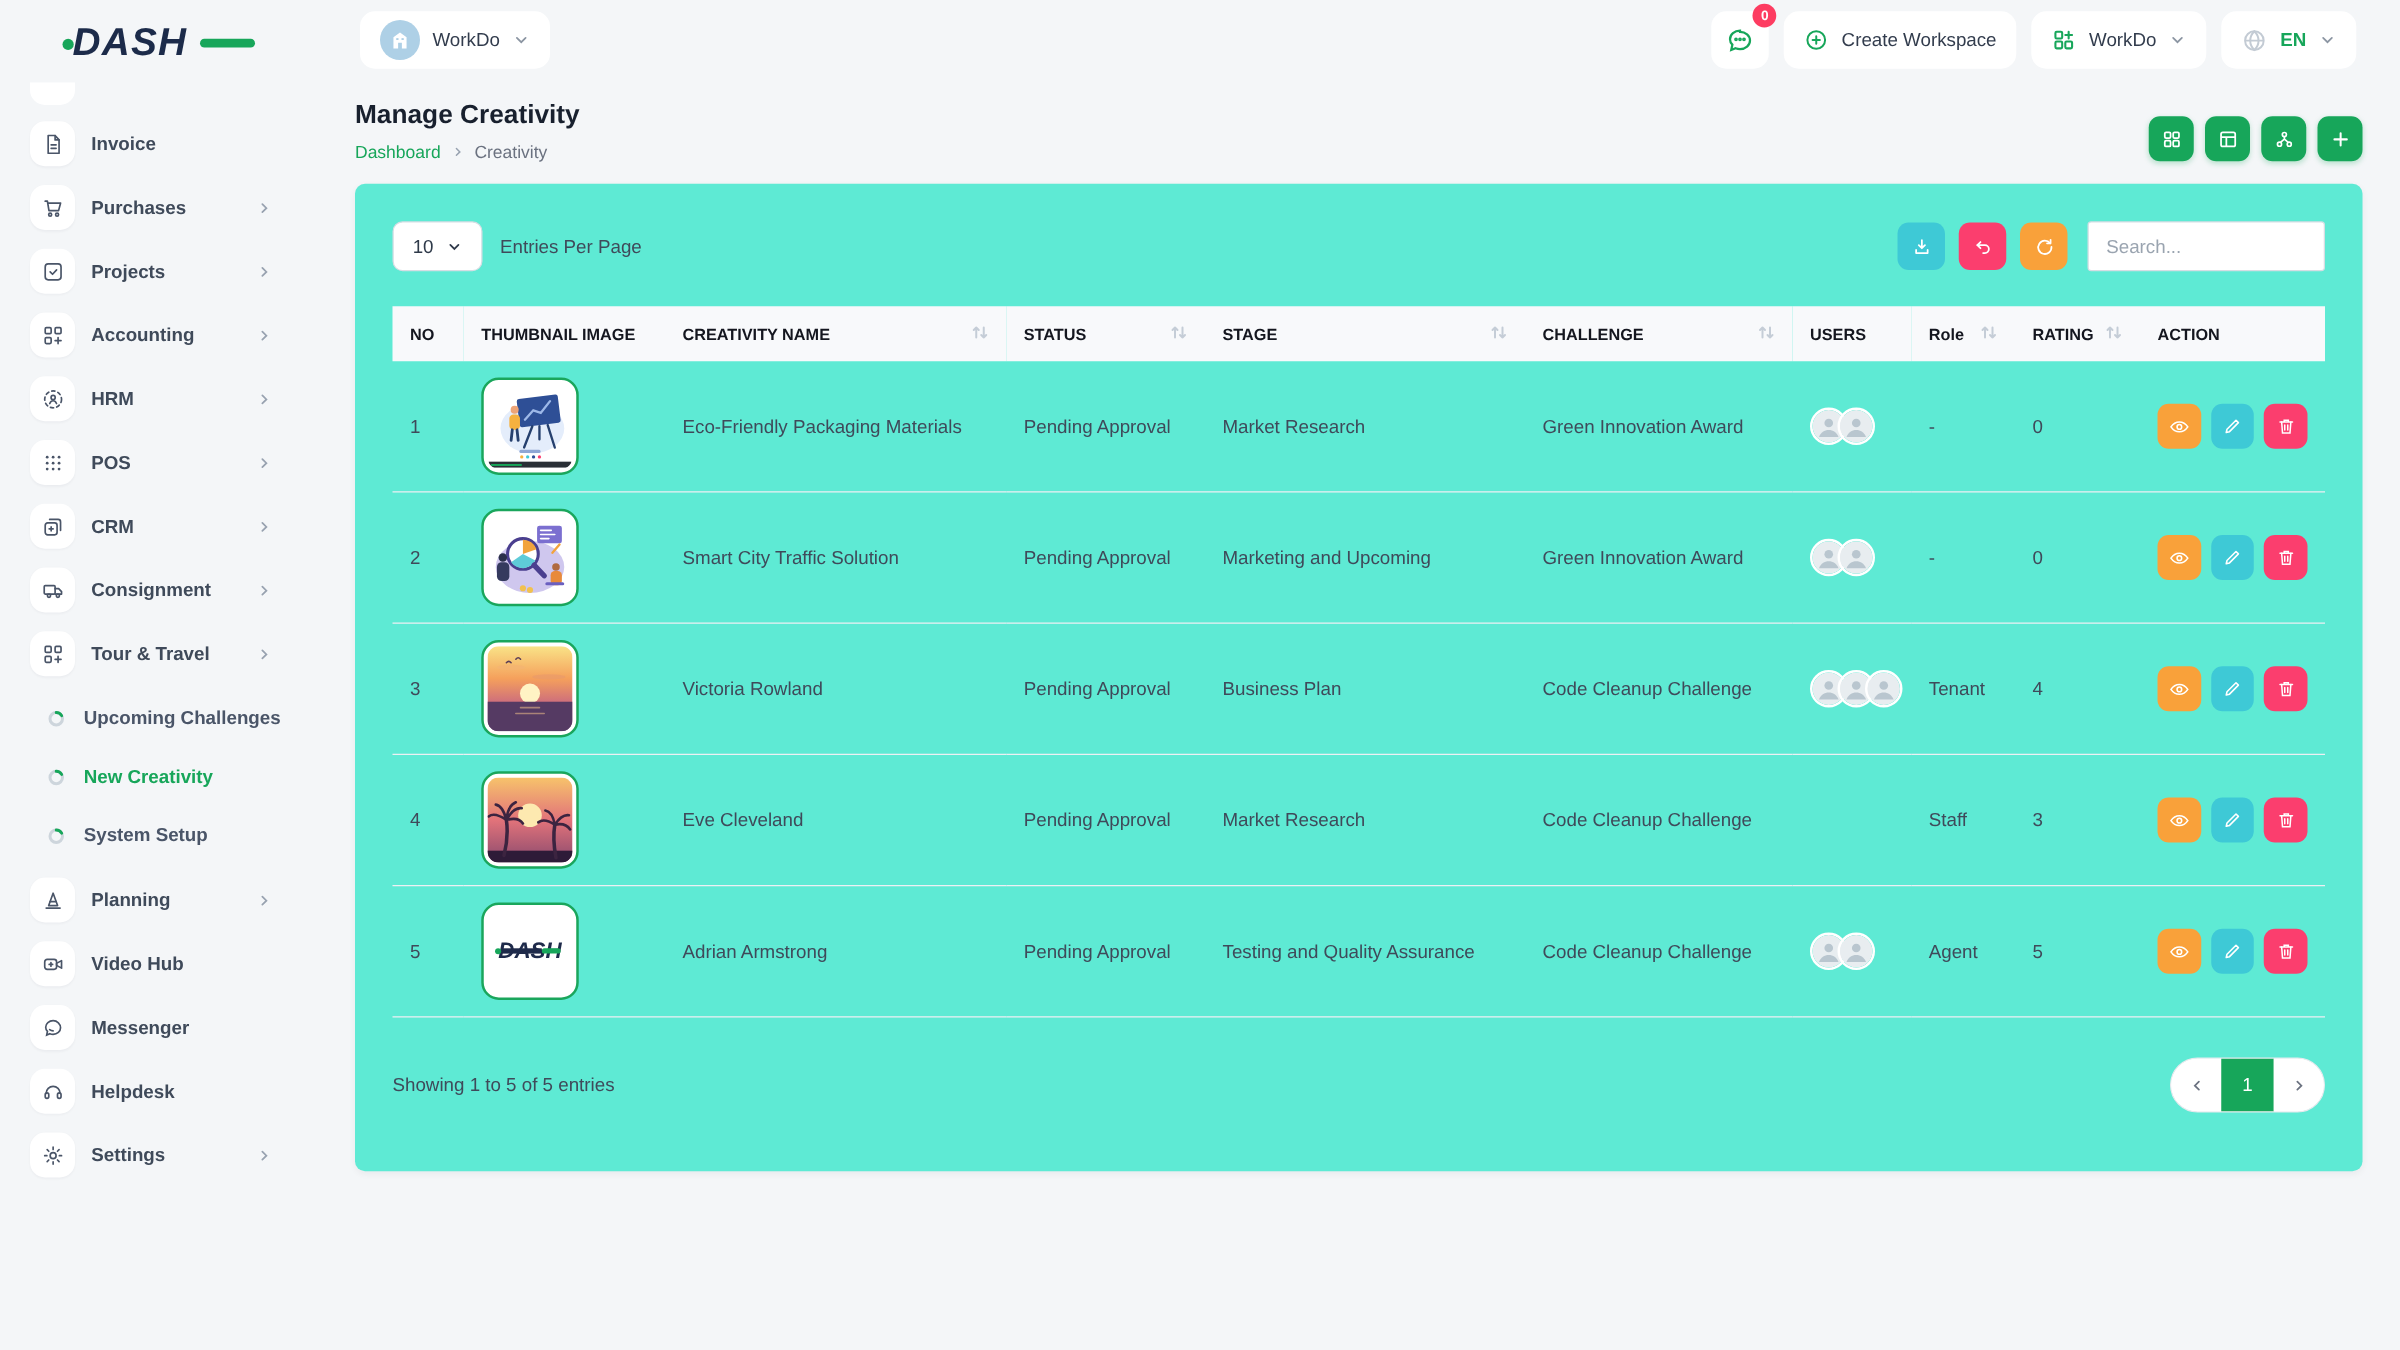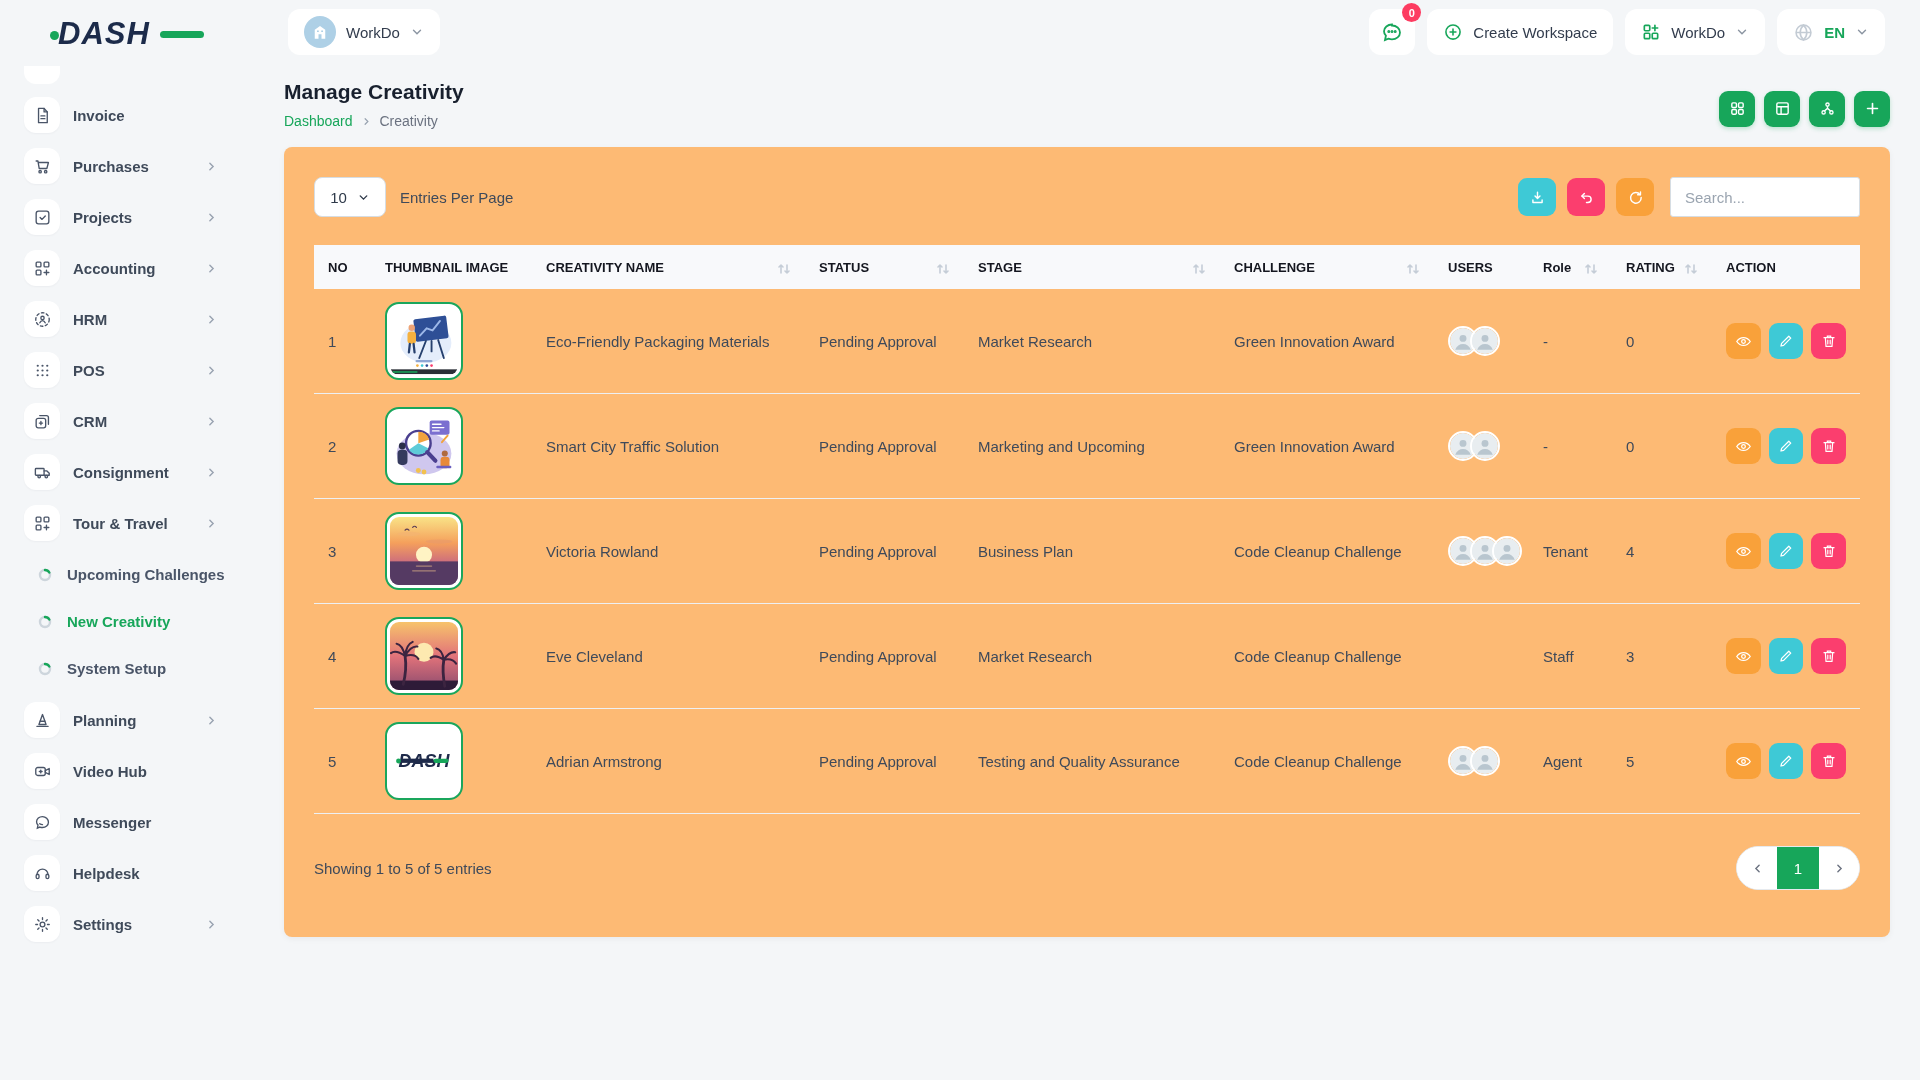--- a/index.html
+++ b/index.html
@@ -42,7 +42,7 @@
   .sub-item.active .sub-label { color:#17a65a; }
 
   
-  .page-head { display:flex; justify-content:space-between; align-items:center; }
+  .page-head { display:flex; justify-content:space-between; align-items:flex-end; }
   h1 { font-size:21px; font-weight:700; color:#18202e; margin-bottom:9px; }
   .breadcrumb { display:flex; align-items:center; gap:8px; font-size:14px; }
   .breadcrumb a { color:#17a65a; text-decoration:none; cursor:pointer; }

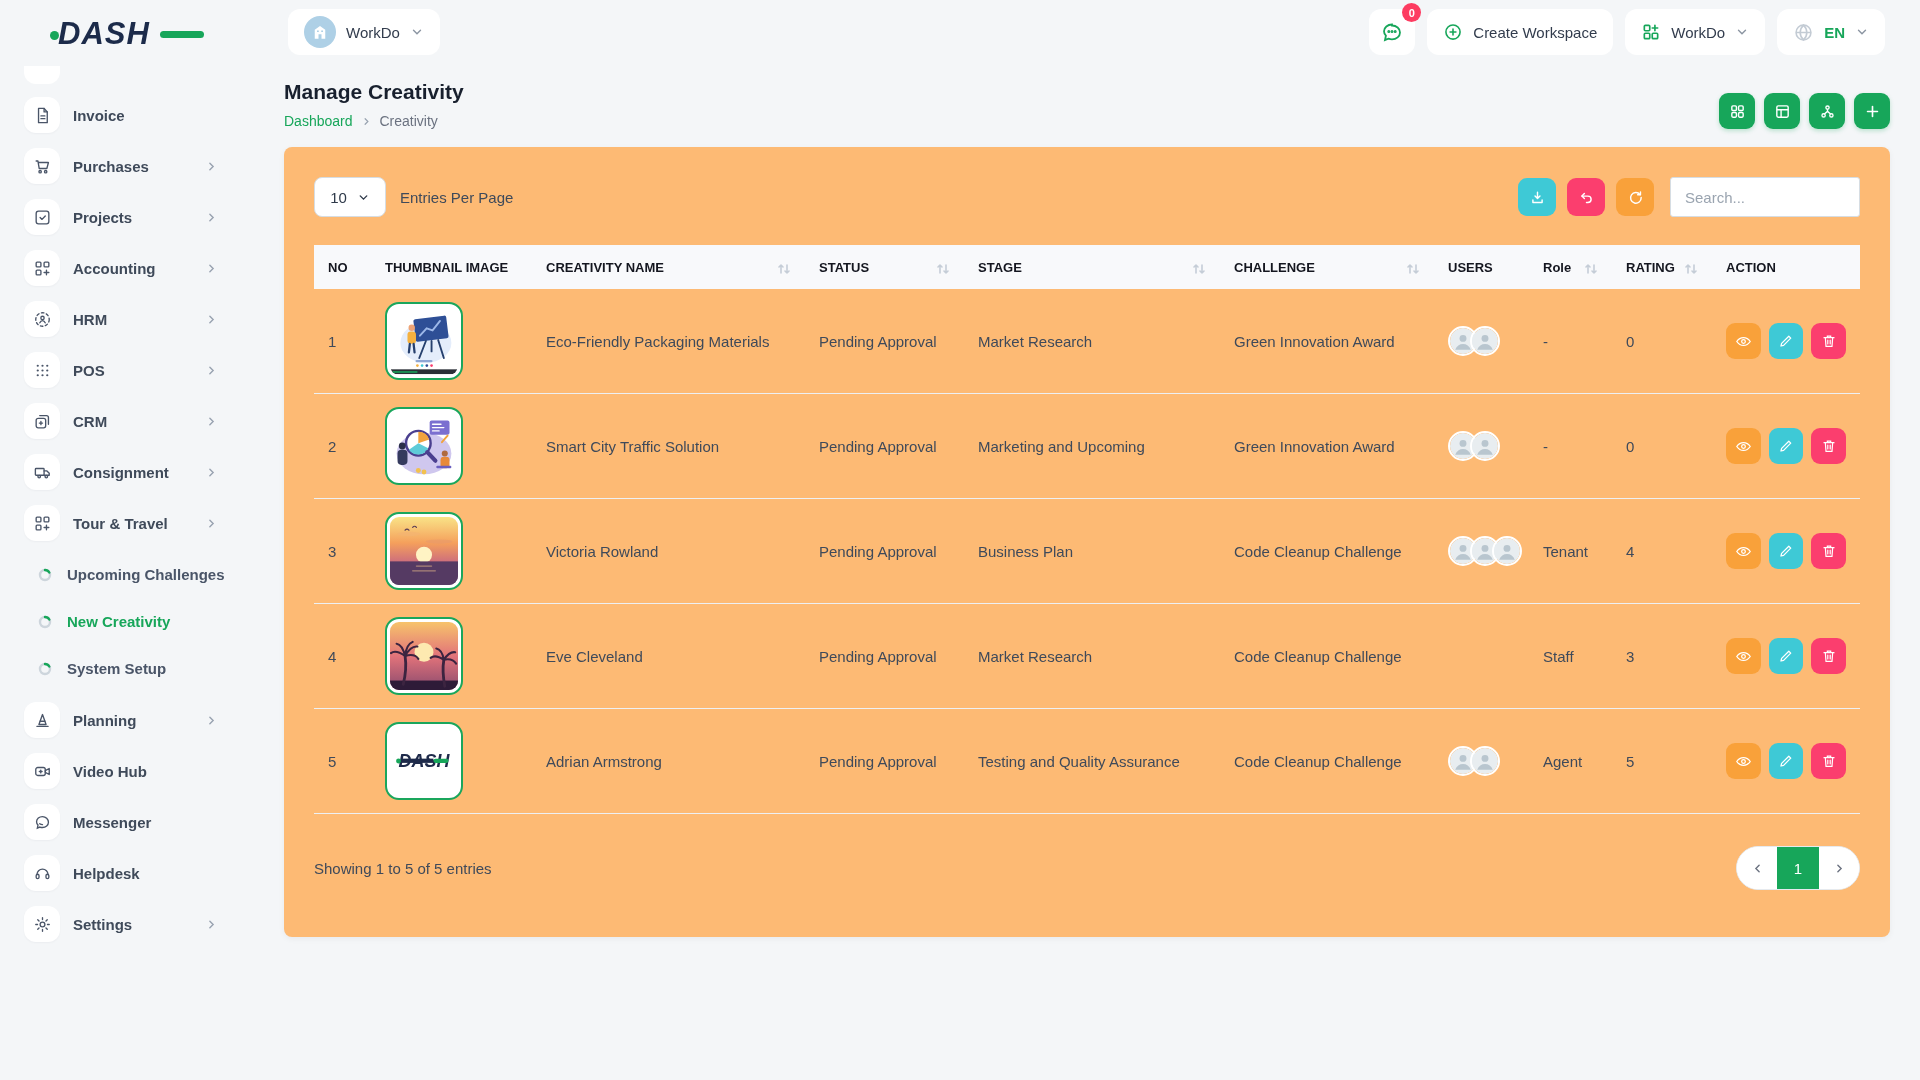--- a/index.html
+++ b/index.html
@@ -51,7 +51,7 @@
   .vbtn { width:36px; height:36px; border:none; border-radius:9px; background:#17a65a; color:#fff; display:flex; align-items:center; justify-content:center; cursor:pointer; box-shadow:0 2px 4px rgba(23,166,90,.25); }
 
   
-  .card { margin-top:18px; background:#fdba74; border-radius:8px; padding:30px; min-height:790px; box-shadow:0 2px 6px rgba(16,24,40,.05); }
+  .card { margin-top:18px; background:#5eead4; border-radius:8px; padding:30px; min-height:790px; box-shadow:0 2px 6px rgba(16,24,40,.05); }
   .controls { display:flex; align-items:center; margin-bottom:28px; }
   .select-box { width:72px; height:40px; border:1px solid #d6dde3; border-radius:8px; background:#fff; display:flex; align-items:center; justify-content:center; gap:10px; font-size:15px; color:#2f3a4a; cursor:pointer; font-family:inherit; }
   .controls-label { margin-left:14px; font-size:15px; color:#3f4a5a; }

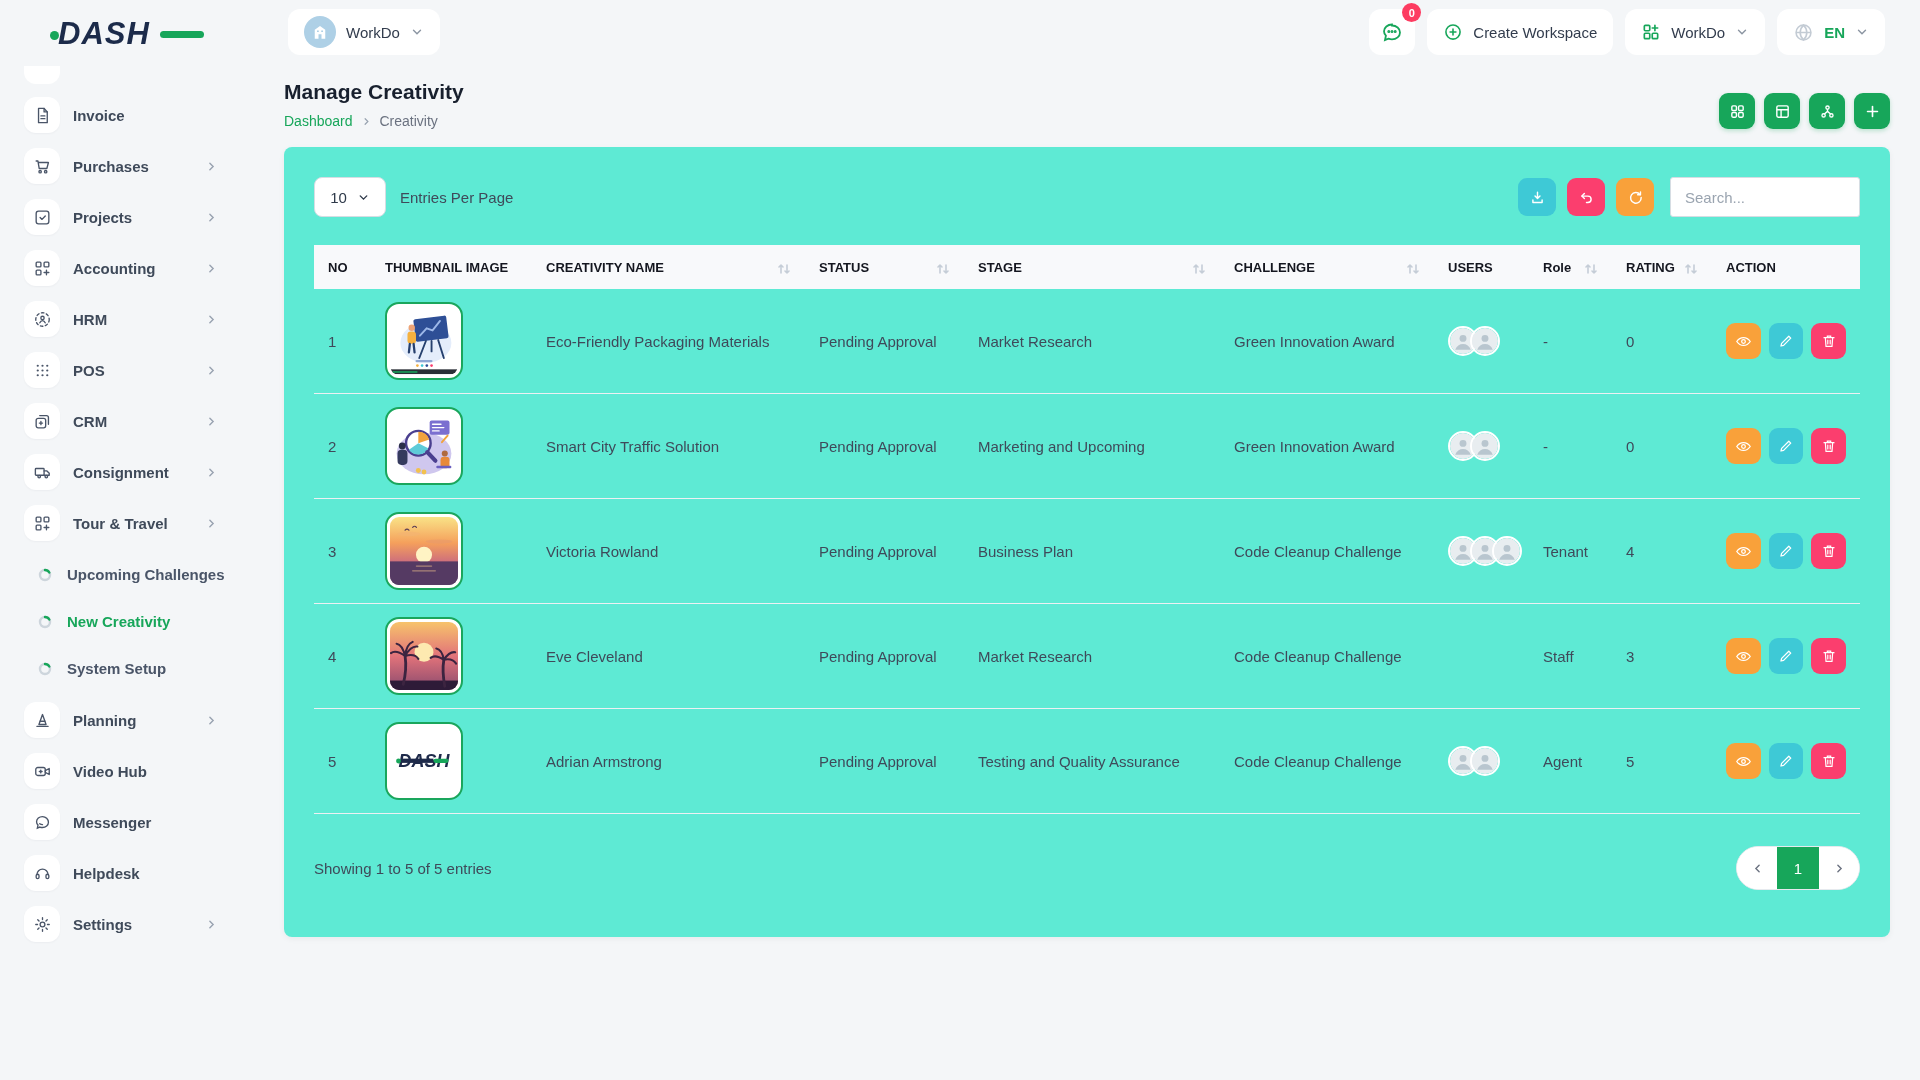--- a/index.html
+++ b/index.html
@@ -66,7 +66,7 @@
   
   table { width:100%; border-collapse:collapse; table-layout:fixed; }
   thead th { background:#f8f9fb; height:44px; font-size:13px; font-weight:700; color:#14161f; text-align:left; padding:0 14px; }
-  .th-inner { display:flex; align-items:flex-end; justify-content:space-between; }
+  .th-inner { display:flex; align-items:flex-start; justify-content:space-between; }
   .sort-ic { color:#c5cdd7; flex:0 0 auto; }
   tbody td { padding:13px 14px; border-bottom:1px solid #edf0f3; font-size:15px; color:#3f4a5a; vertical-align:middle; }
   .thumb { width:78px; height:78px; border:2px solid #1aa65c; border-radius:14px; background:#fff; padding:3px; cursor:pointer; }

